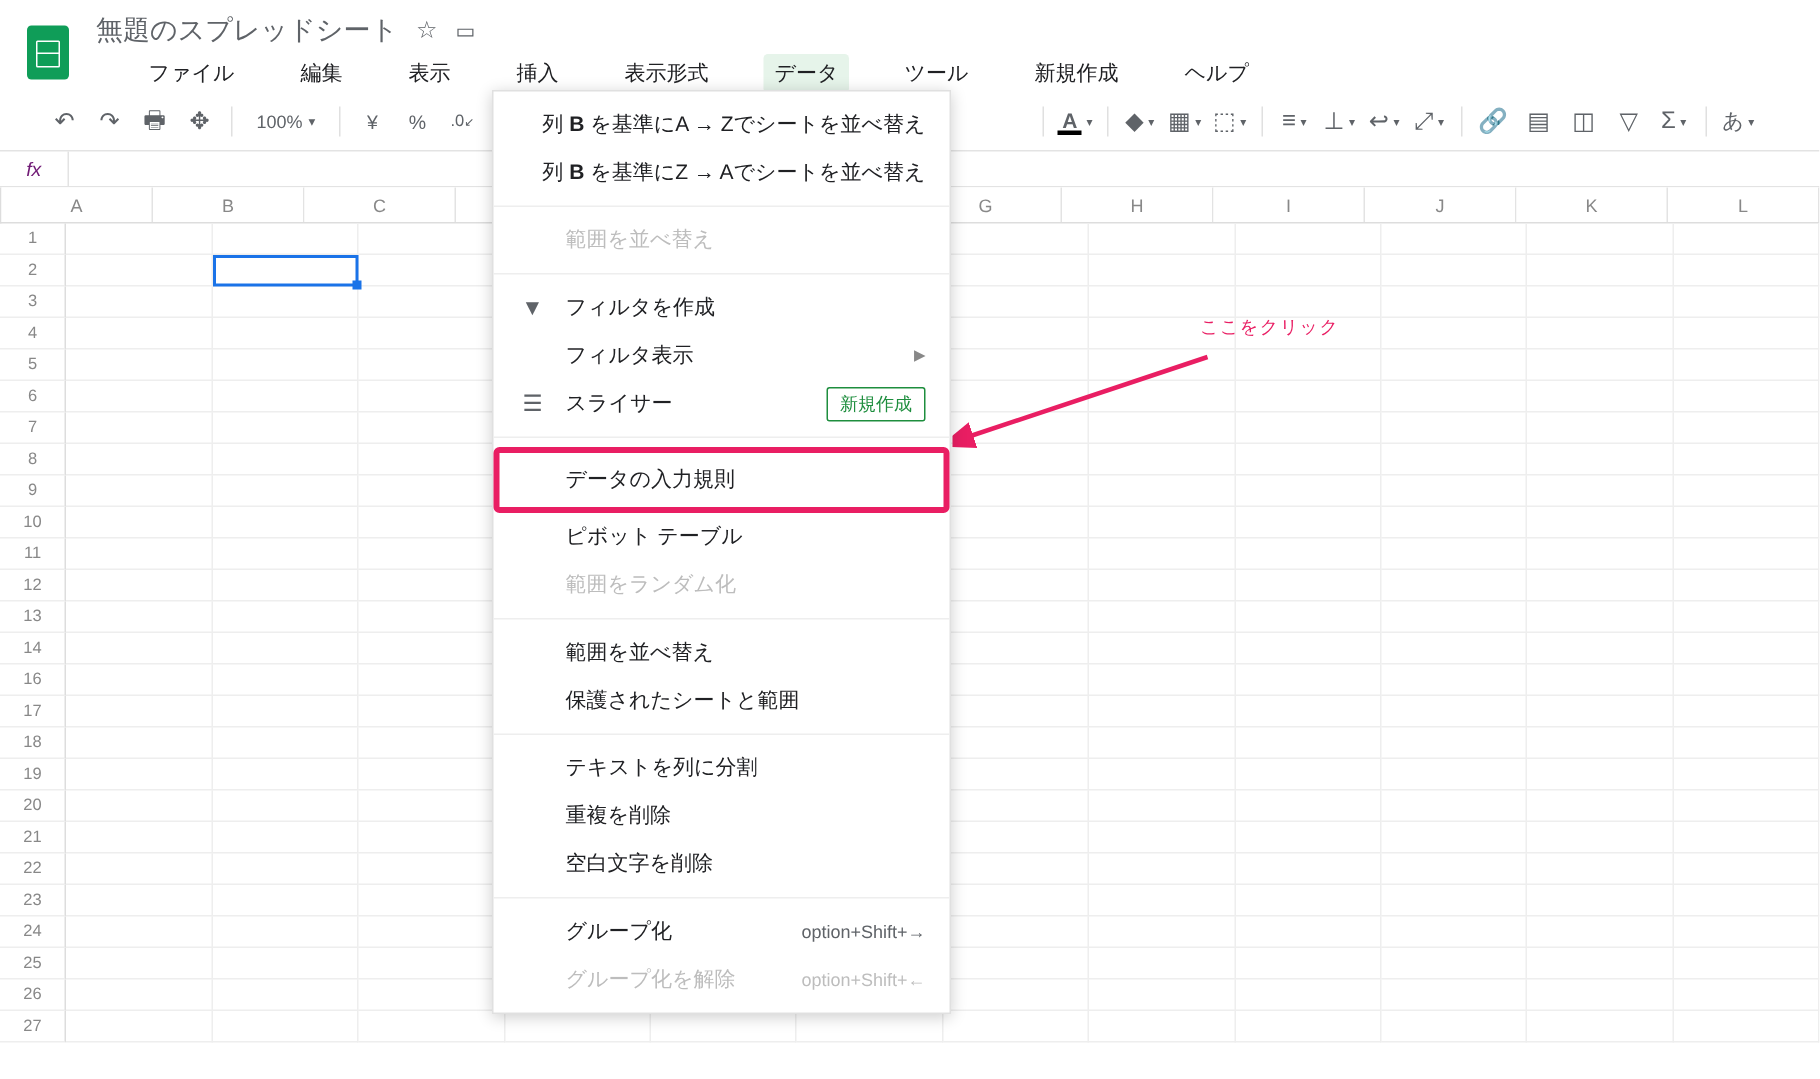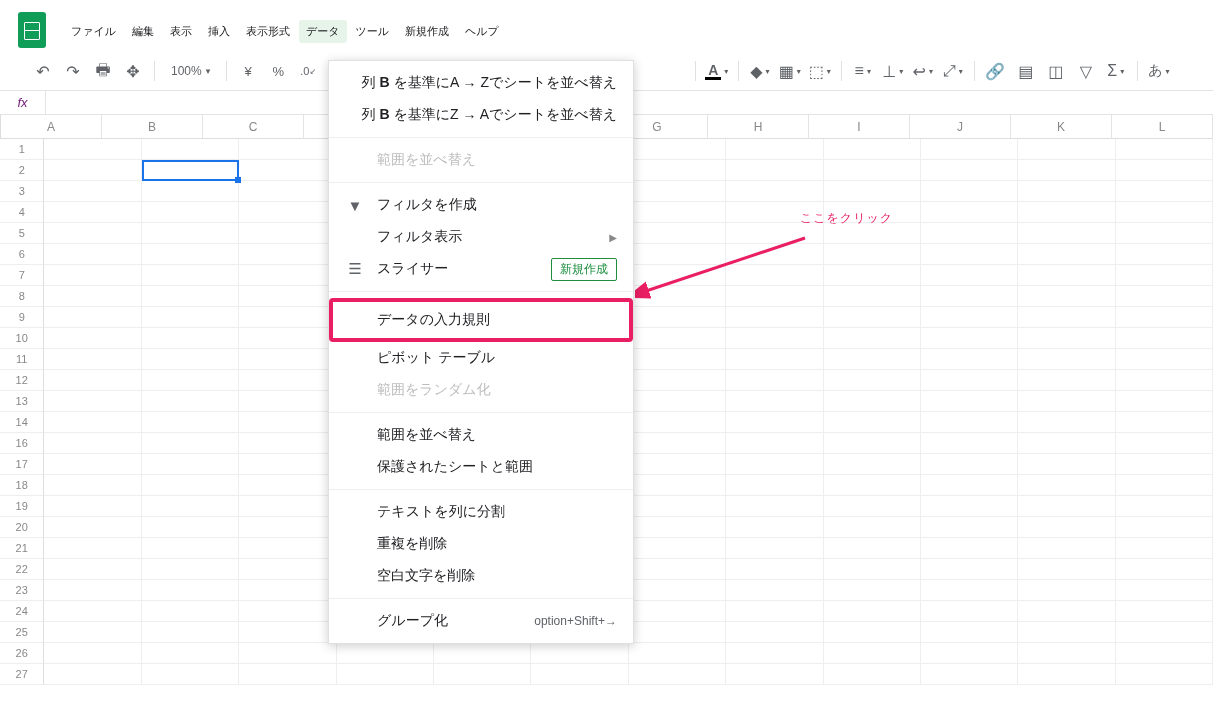--- a/index.html
+++ b/index.html
@@ -195,6 +195,11 @@
       <div class="logo-box"></div>
     </div>
   <div class="title-wrap">
+    <div class="title-row">
+      <span class="doc-title">無題のスプレッドシート</span>
+      <span class="title-icon">☆</span>
+      <span class="title-icon" style="font-size:14px;">▭</span>
+    </div>
     <div class="menubar">
       <span class="menubar-item">ファイル</span>
       <span class="menubar-item">編集</span>

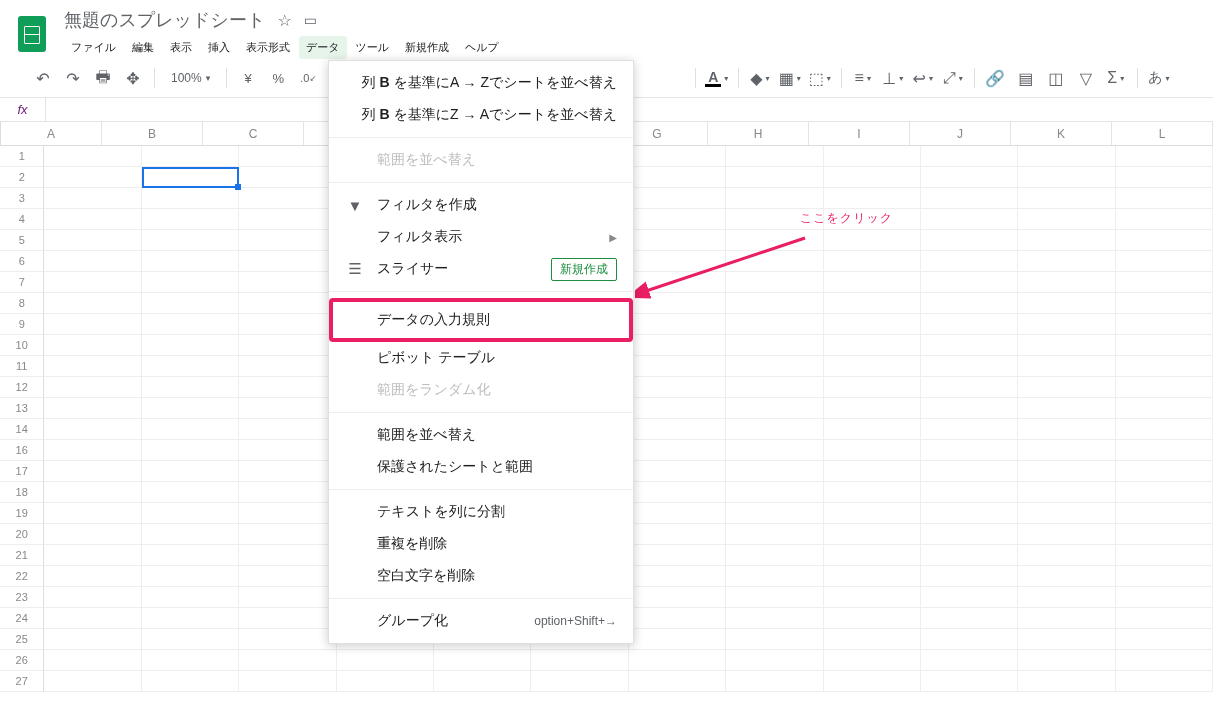--- a/index.html
+++ b/index.html
@@ -49,12 +49,13 @@
   .title-icon { color:#5f6368; font-size:16px; }
   .menubar { display:flex; gap:2px; margin-top:2px; }
   .menubar-item {
-    font-size:11px;
+    font-size:14px;
     color:#202124;
     padding:4px 7px;
     border-radius:3px;
     white-space:nowrap;
     cursor:pointer;
+    margin-left:28px;
   }
   .menubar-item.active { background:#e6f4ea; }
   .save-msg {

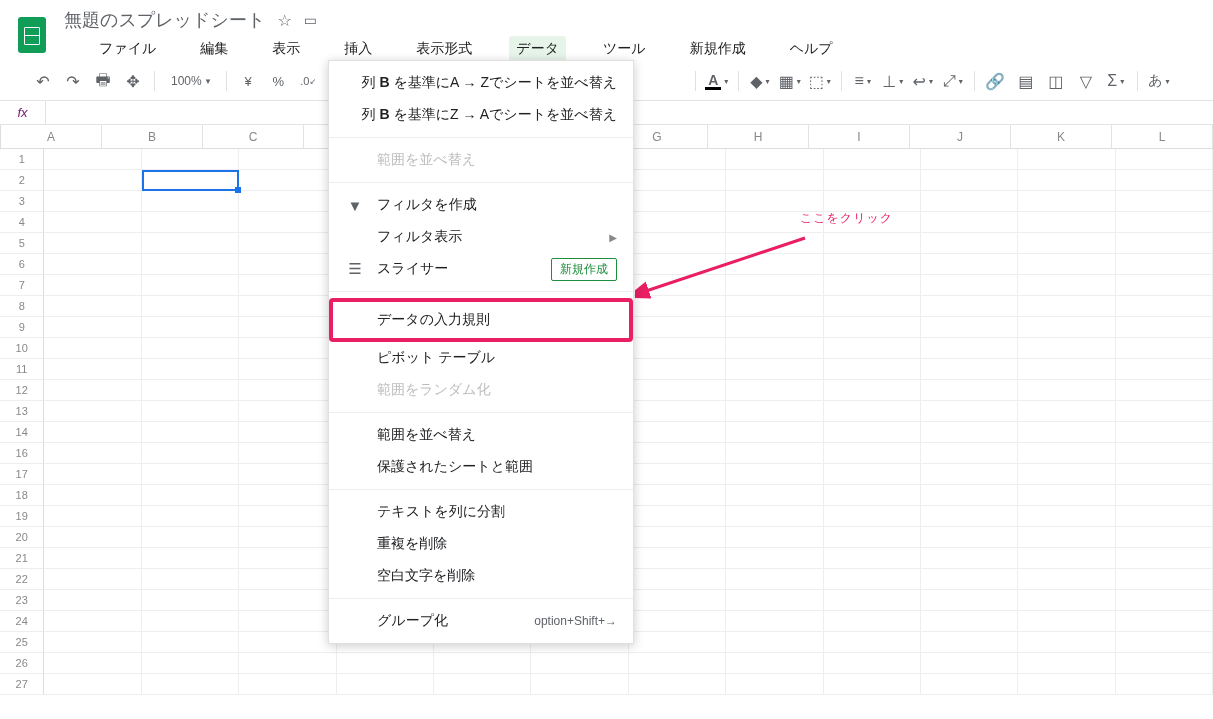--- a/index.html
+++ b/index.html
@@ -740,6 +740,11 @@
       <span class="mi-label">グループ化</span>
     <span class="mi-shortcut">option+Shift+→</span>
   </div>
+  <div class="menu-item disabled">
+    <span class="mi-icon"></span>
+      <span class="mi-label">グループ化を解除</span>
+    <span class="mi-shortcut">option+Shift+←</span>
+  </div>
 </div>
 
 <div class="annotation-text">ここをクリック</div>

